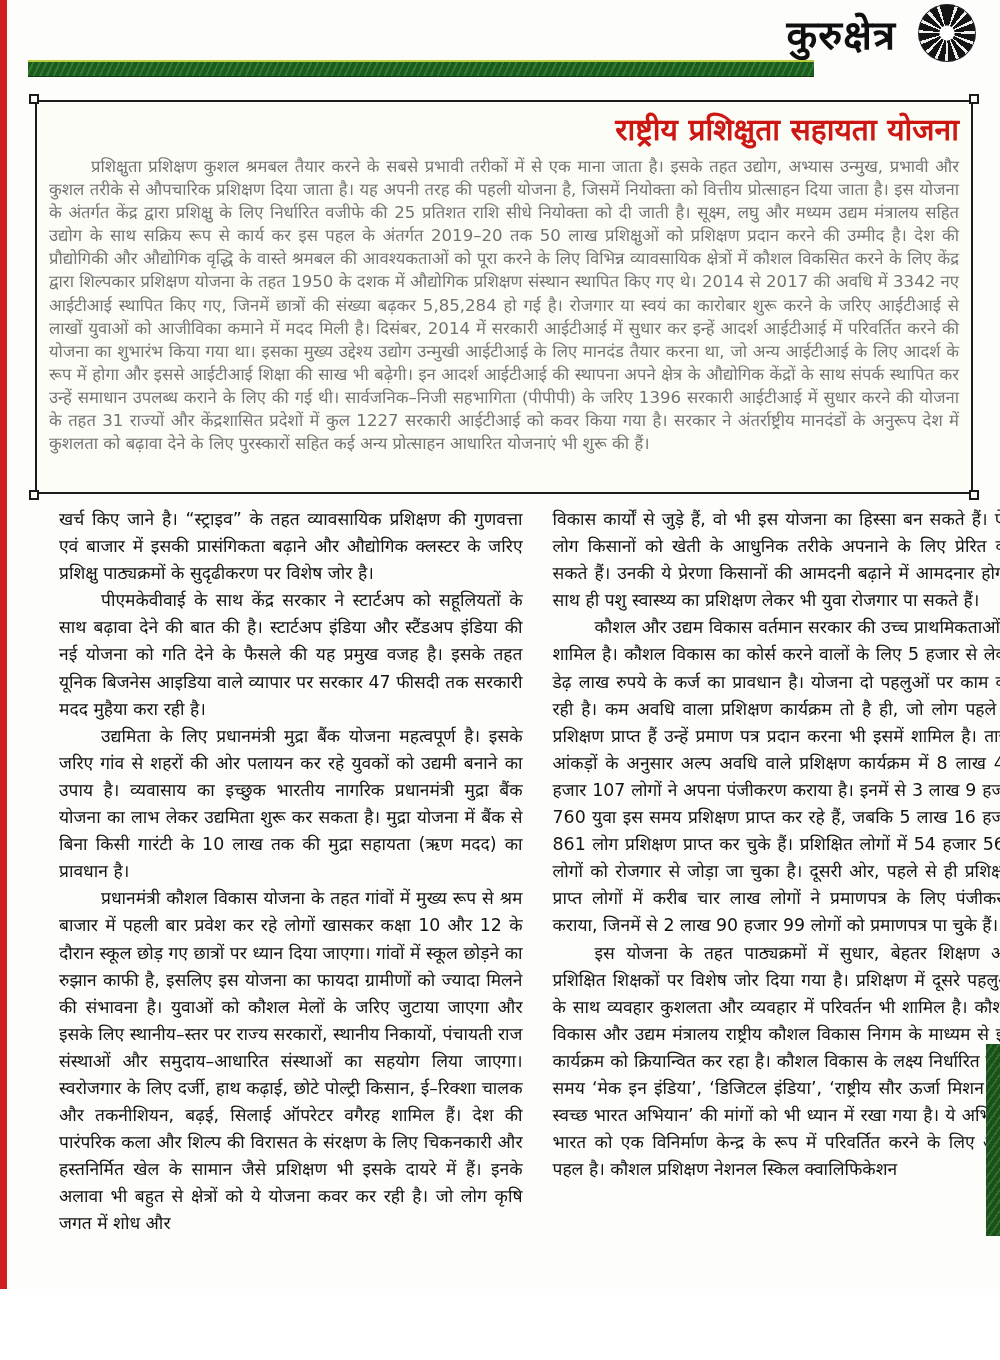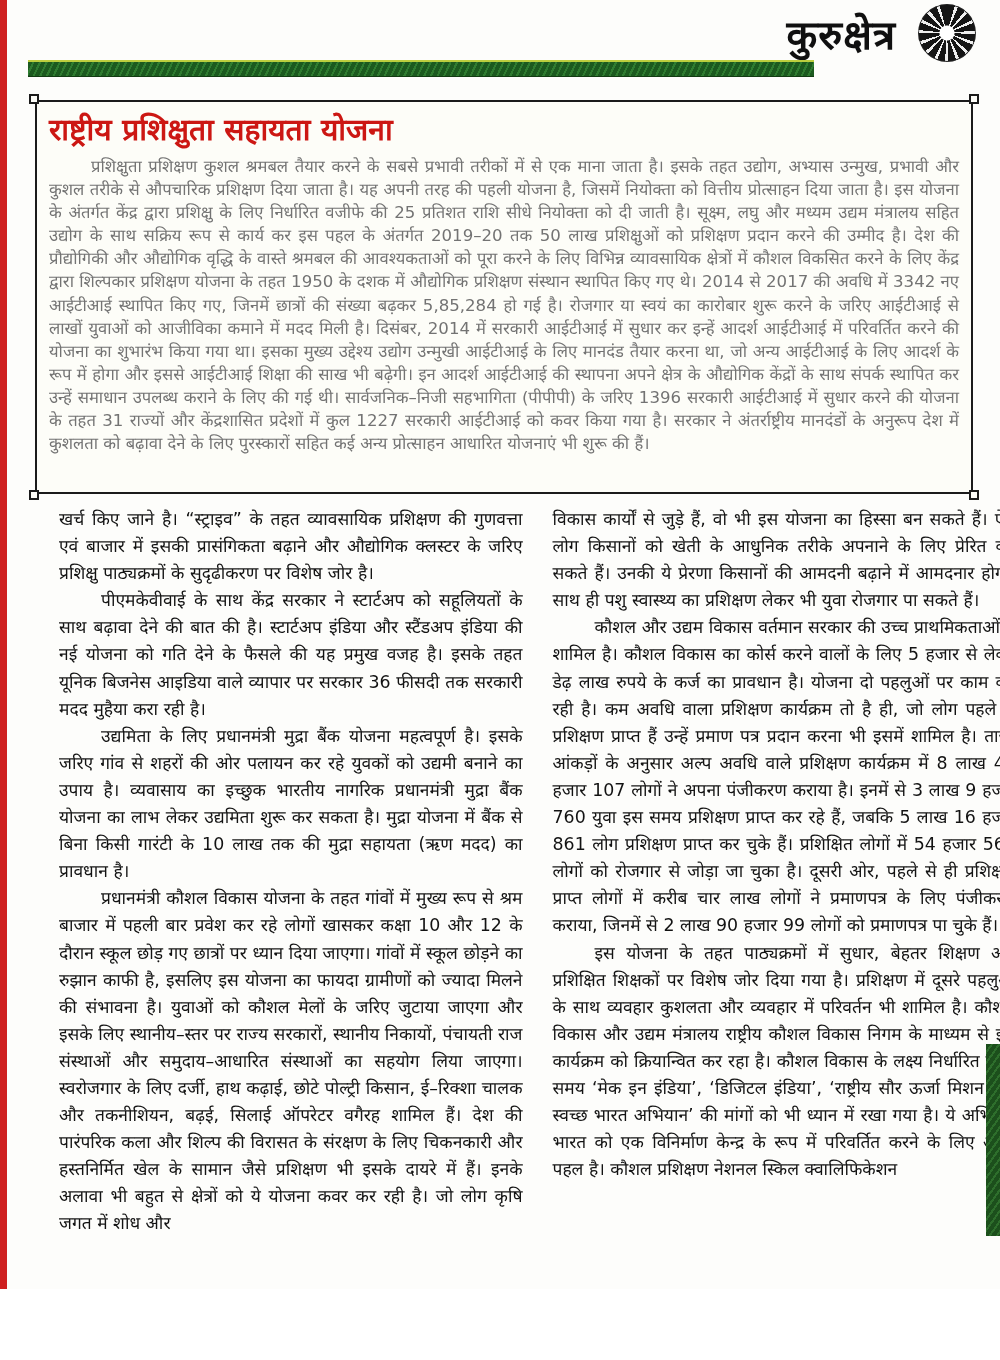--- a/index.html
+++ b/index.html
@@ -45,7 +45,7 @@
   .corner.bl { left:-8px; bottom:-8px; }
   .corner.br { right:-8px; bottom:-8px; }
   .box-title {
-    text-align:left; color:#cc1713; font-size:30px; font-weight:bold; margin:2px 0 6px 0;
+    text-align:right; color:#cc1713; font-size:30px; font-weight:bold; margin:2px 0 6px 0;
   }
   .box-body {
     font-size:16.6px; line-height:23.1px; text-align:justify; text-indent:42px; color:#737373;

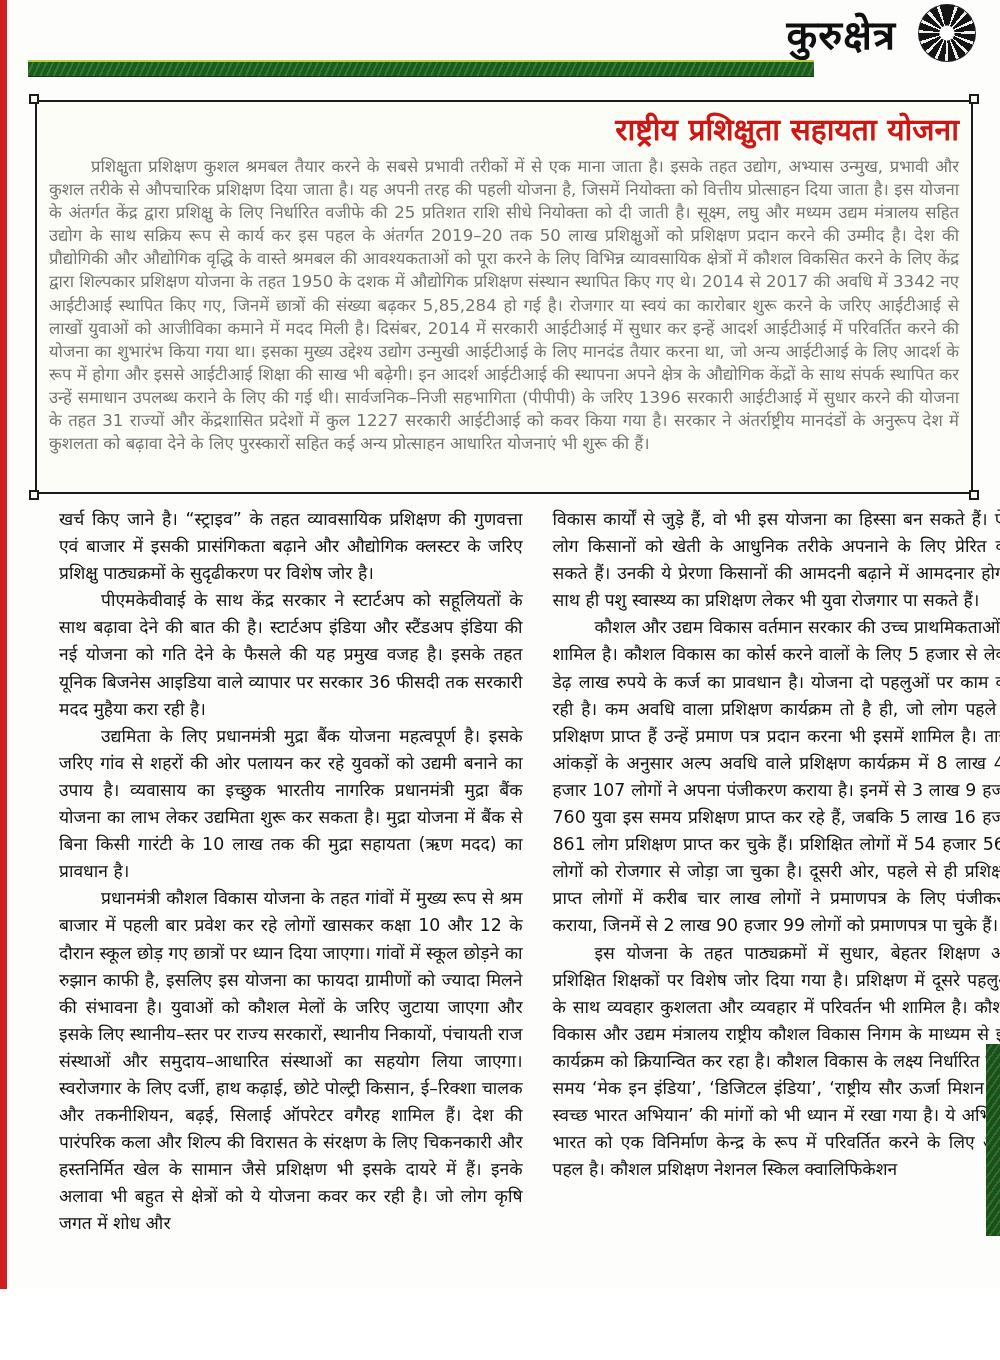--- a/index.html
+++ b/index.html
@@ -101,7 +101,7 @@
   <div class="columns">
     <div class="col">
       <p>खर्च किए जाने है। “स्ट्राइव” के तहत व्यावसायिक प्रशिक्षण की गुणवत्ता एवं बाजार में इसकी प्रासंगिकता बढ़ाने और औद्योगिक क्लस्टर के जरिए प्रशिक्षु पाठ्यक्रमों के सुदृढीकरण पर विशेष जोर है।</p>
-      <p class="indent">पीएमकेवीवाई के साथ केंद्र सरकार ने स्टार्टअप को सहूलियतों के साथ बढ़ावा देने की बात की है। स्टार्टअप इंडिया और स्टैंडअप इंडिया की नई योजना को गति देने के फैसले की यह प्रमुख वजह है। इसके तहत यूनिक बिजनेस आइडिया वाले व्यापार पर सरकार 36 फीसदी तक सरकारी मदद मुहैया करा रही है।</p>
+      <p class="indent">पीएमकेवीवाई के साथ केंद्र सरकार ने स्टार्टअप को सहूलियतों के साथ बढ़ावा देने की बात की है। स्टार्टअप इंडिया और स्टैंडअप इंडिया की नई योजना को गति देने के फैसले की यह प्रमुख वजह है। इसके तहत यूनिक बिजनेस आइडिया वाले व्यापार पर सरकार 47 फीसदी तक सरकारी मदद मुहैया करा रही है।</p>
       <p class="indent">उद्यमिता के लिए प्रधानमंत्री मुद्रा बैंक योजना महत्वपूर्ण है। इसके जरिए गांव से शहरों की ओर पलायन कर रहे युवकों को उद्यमी बनाने का उपाय है। व्यवासाय का इच्छुक भारतीय नागरिक प्रधानमंत्री मुद्रा बैंक योजना का लाभ लेकर उद्यमिता शुरू कर सकता है। मुद्रा योजना में बैंक से बिना किसी गारंटी के 10 लाख तक की मुद्रा सहायता (ऋण मदद) का प्रावधान है।</p>
       <p class="indent">प्रधानमंत्री कौशल विकास योजना के तहत गांवों में मुख्य रूप से श्रम बाजार में पहली बार प्रवेश कर रहे लोगों खासकर कक्षा 10 और 12 के दौरान स्कूल छोड़ गए छात्रों पर ध्यान दिया जाएगा। गांवों में स्कूल छोड़ने का रुझान काफी है, इसलिए इस योजना का फायदा ग्रामीणों को ज्यादा मिलने की संभावना है। युवाओं को कौशल मेलों के जरिए जुटाया जाएगा और इसके लिए स्थानीय–स्तर पर राज्य सरकारों, स्थानीय निकायों, पंचायती राज संस्थाओं और समुदाय–आधारित संस्थाओं का सहयोग लिया जाएगा। स्वरोजगार के लिए दर्जी, हाथ कढ़ाई, छोटे पोल्ट्री किसान, ई–रिक्शा चालक और तकनीशियन, बढ़ई, सिलाई ऑपरेटर वगैरह शामिल हैं। देश की पारंपरिक कला और शिल्प की विरासत के संरक्षण के लिए चिकनकारी और हस्तनिर्मित खेल के सामान जैसे प्रशिक्षण भी इसके दायरे में हैं। इनके अलावा भी बहुत से क्षेत्रों को ये योजना कवर कर रही है। जो लोग कृषि जगत में शोध और</p>
     </div>

